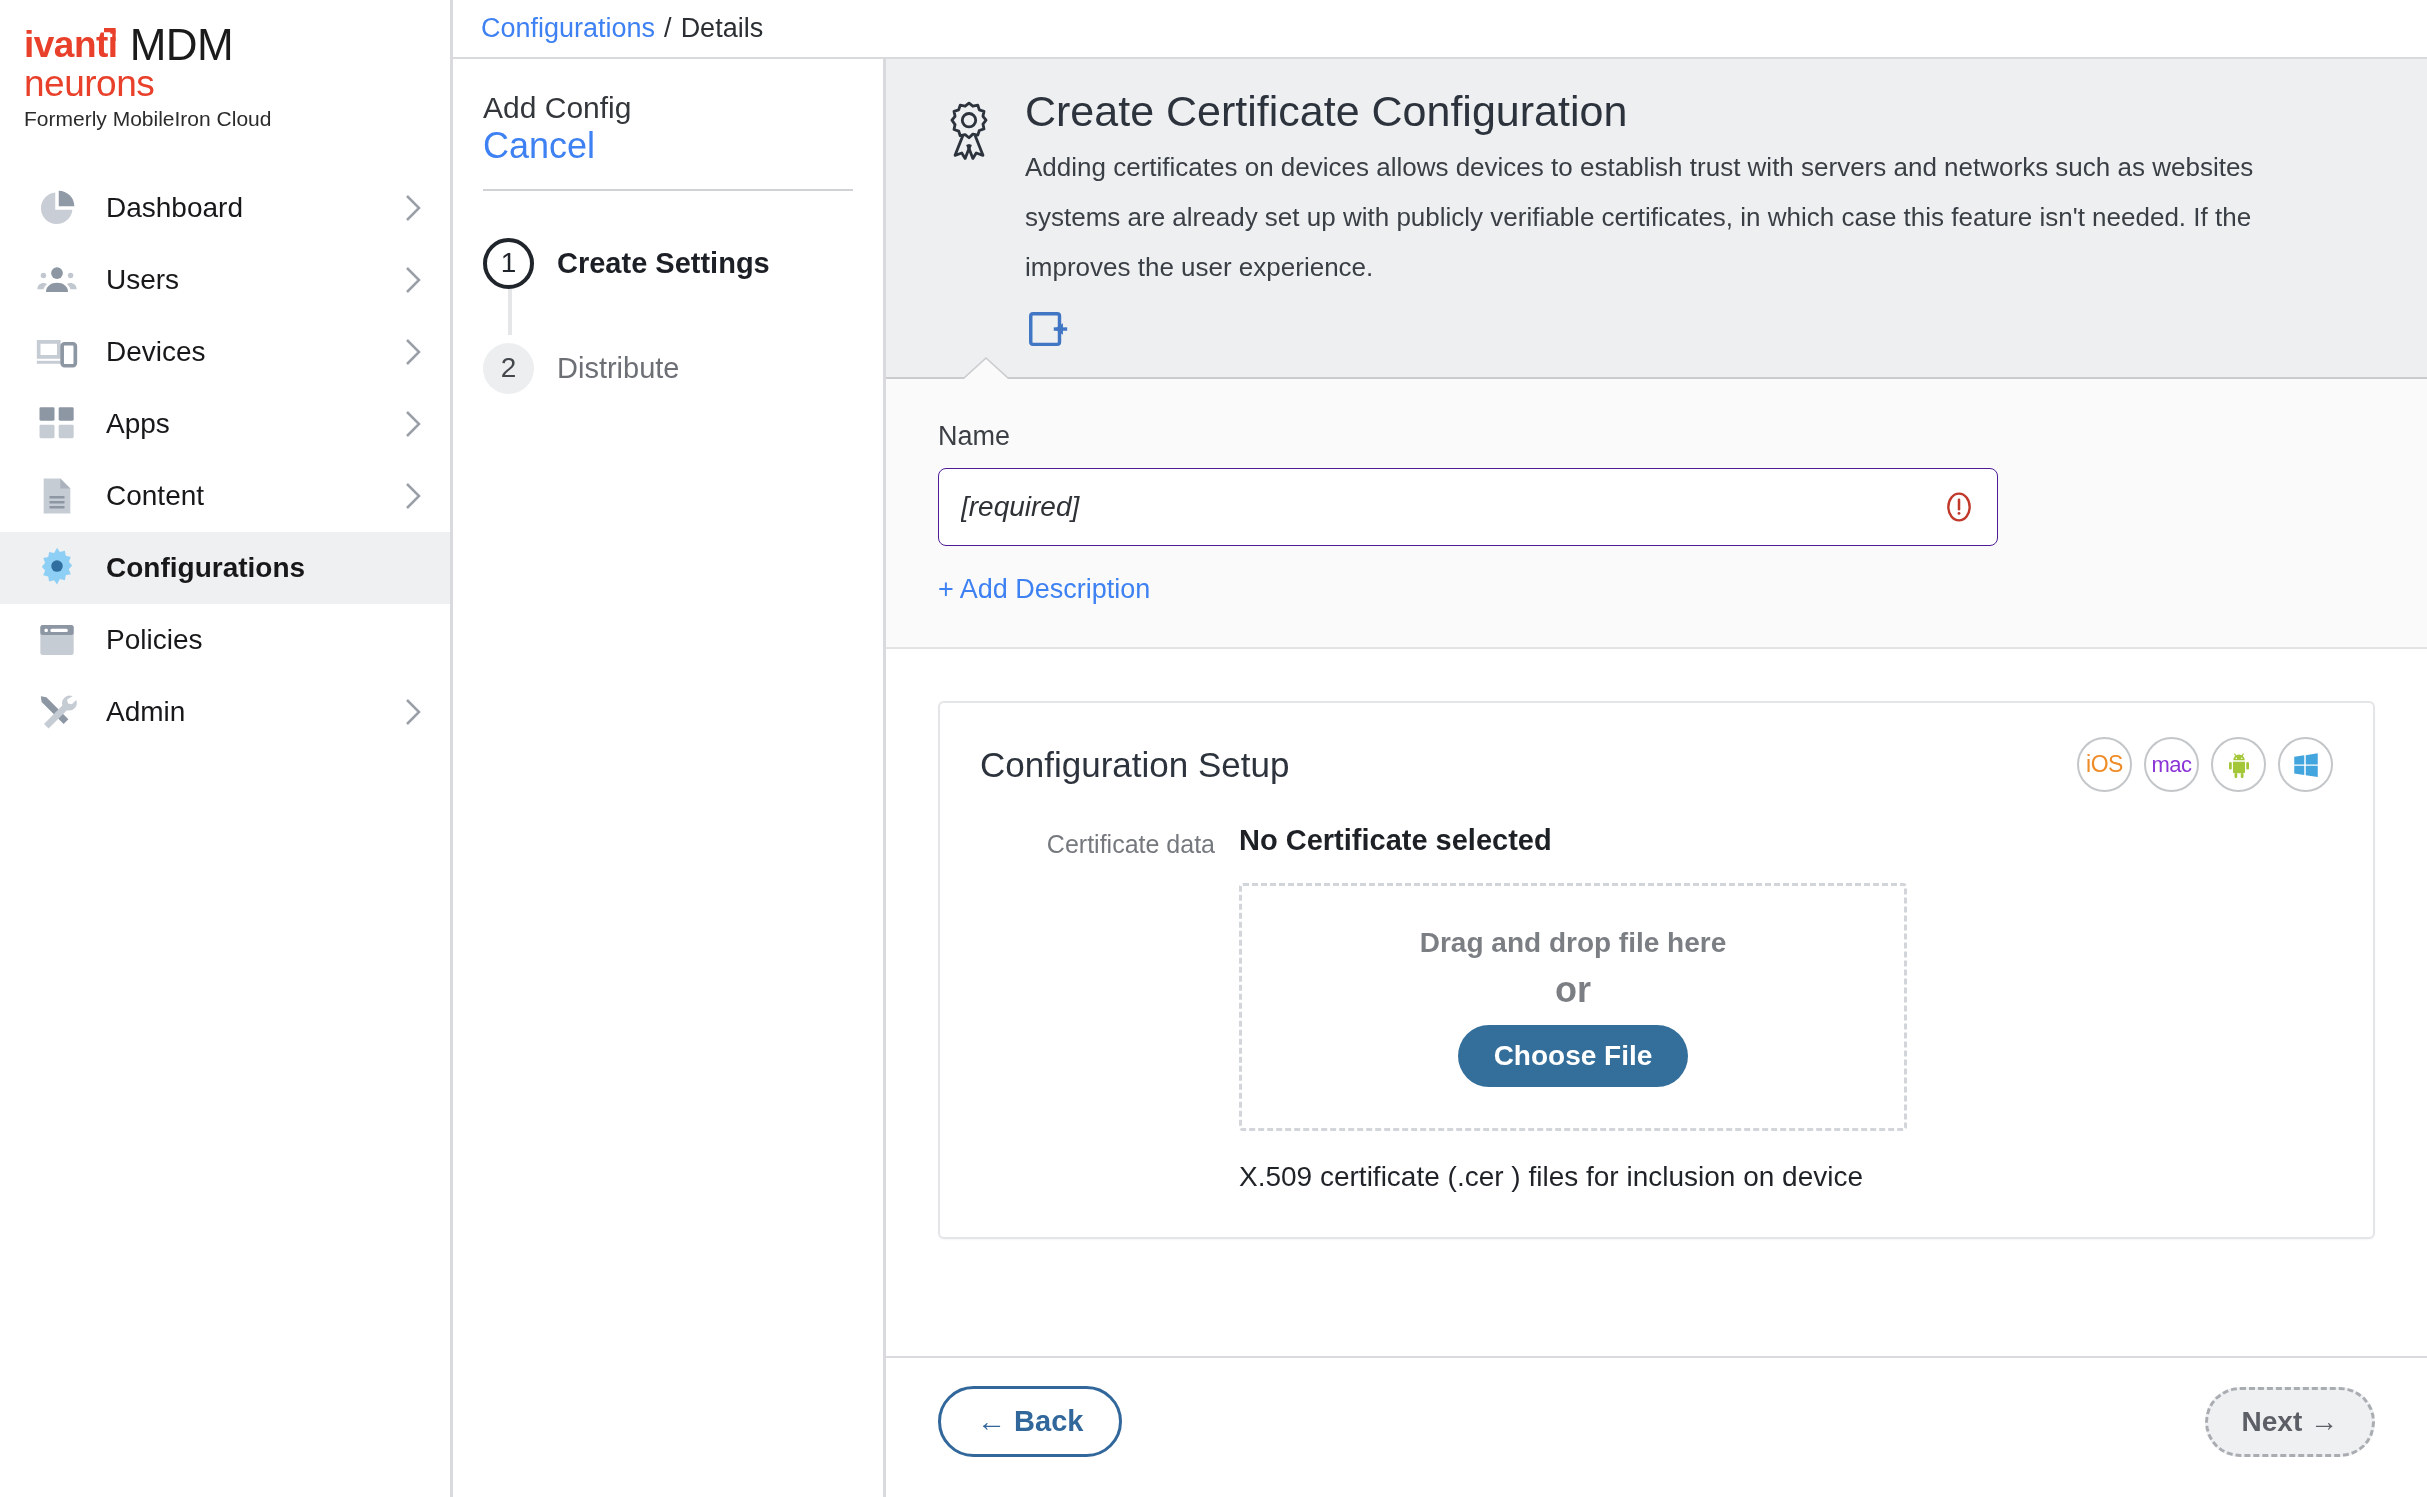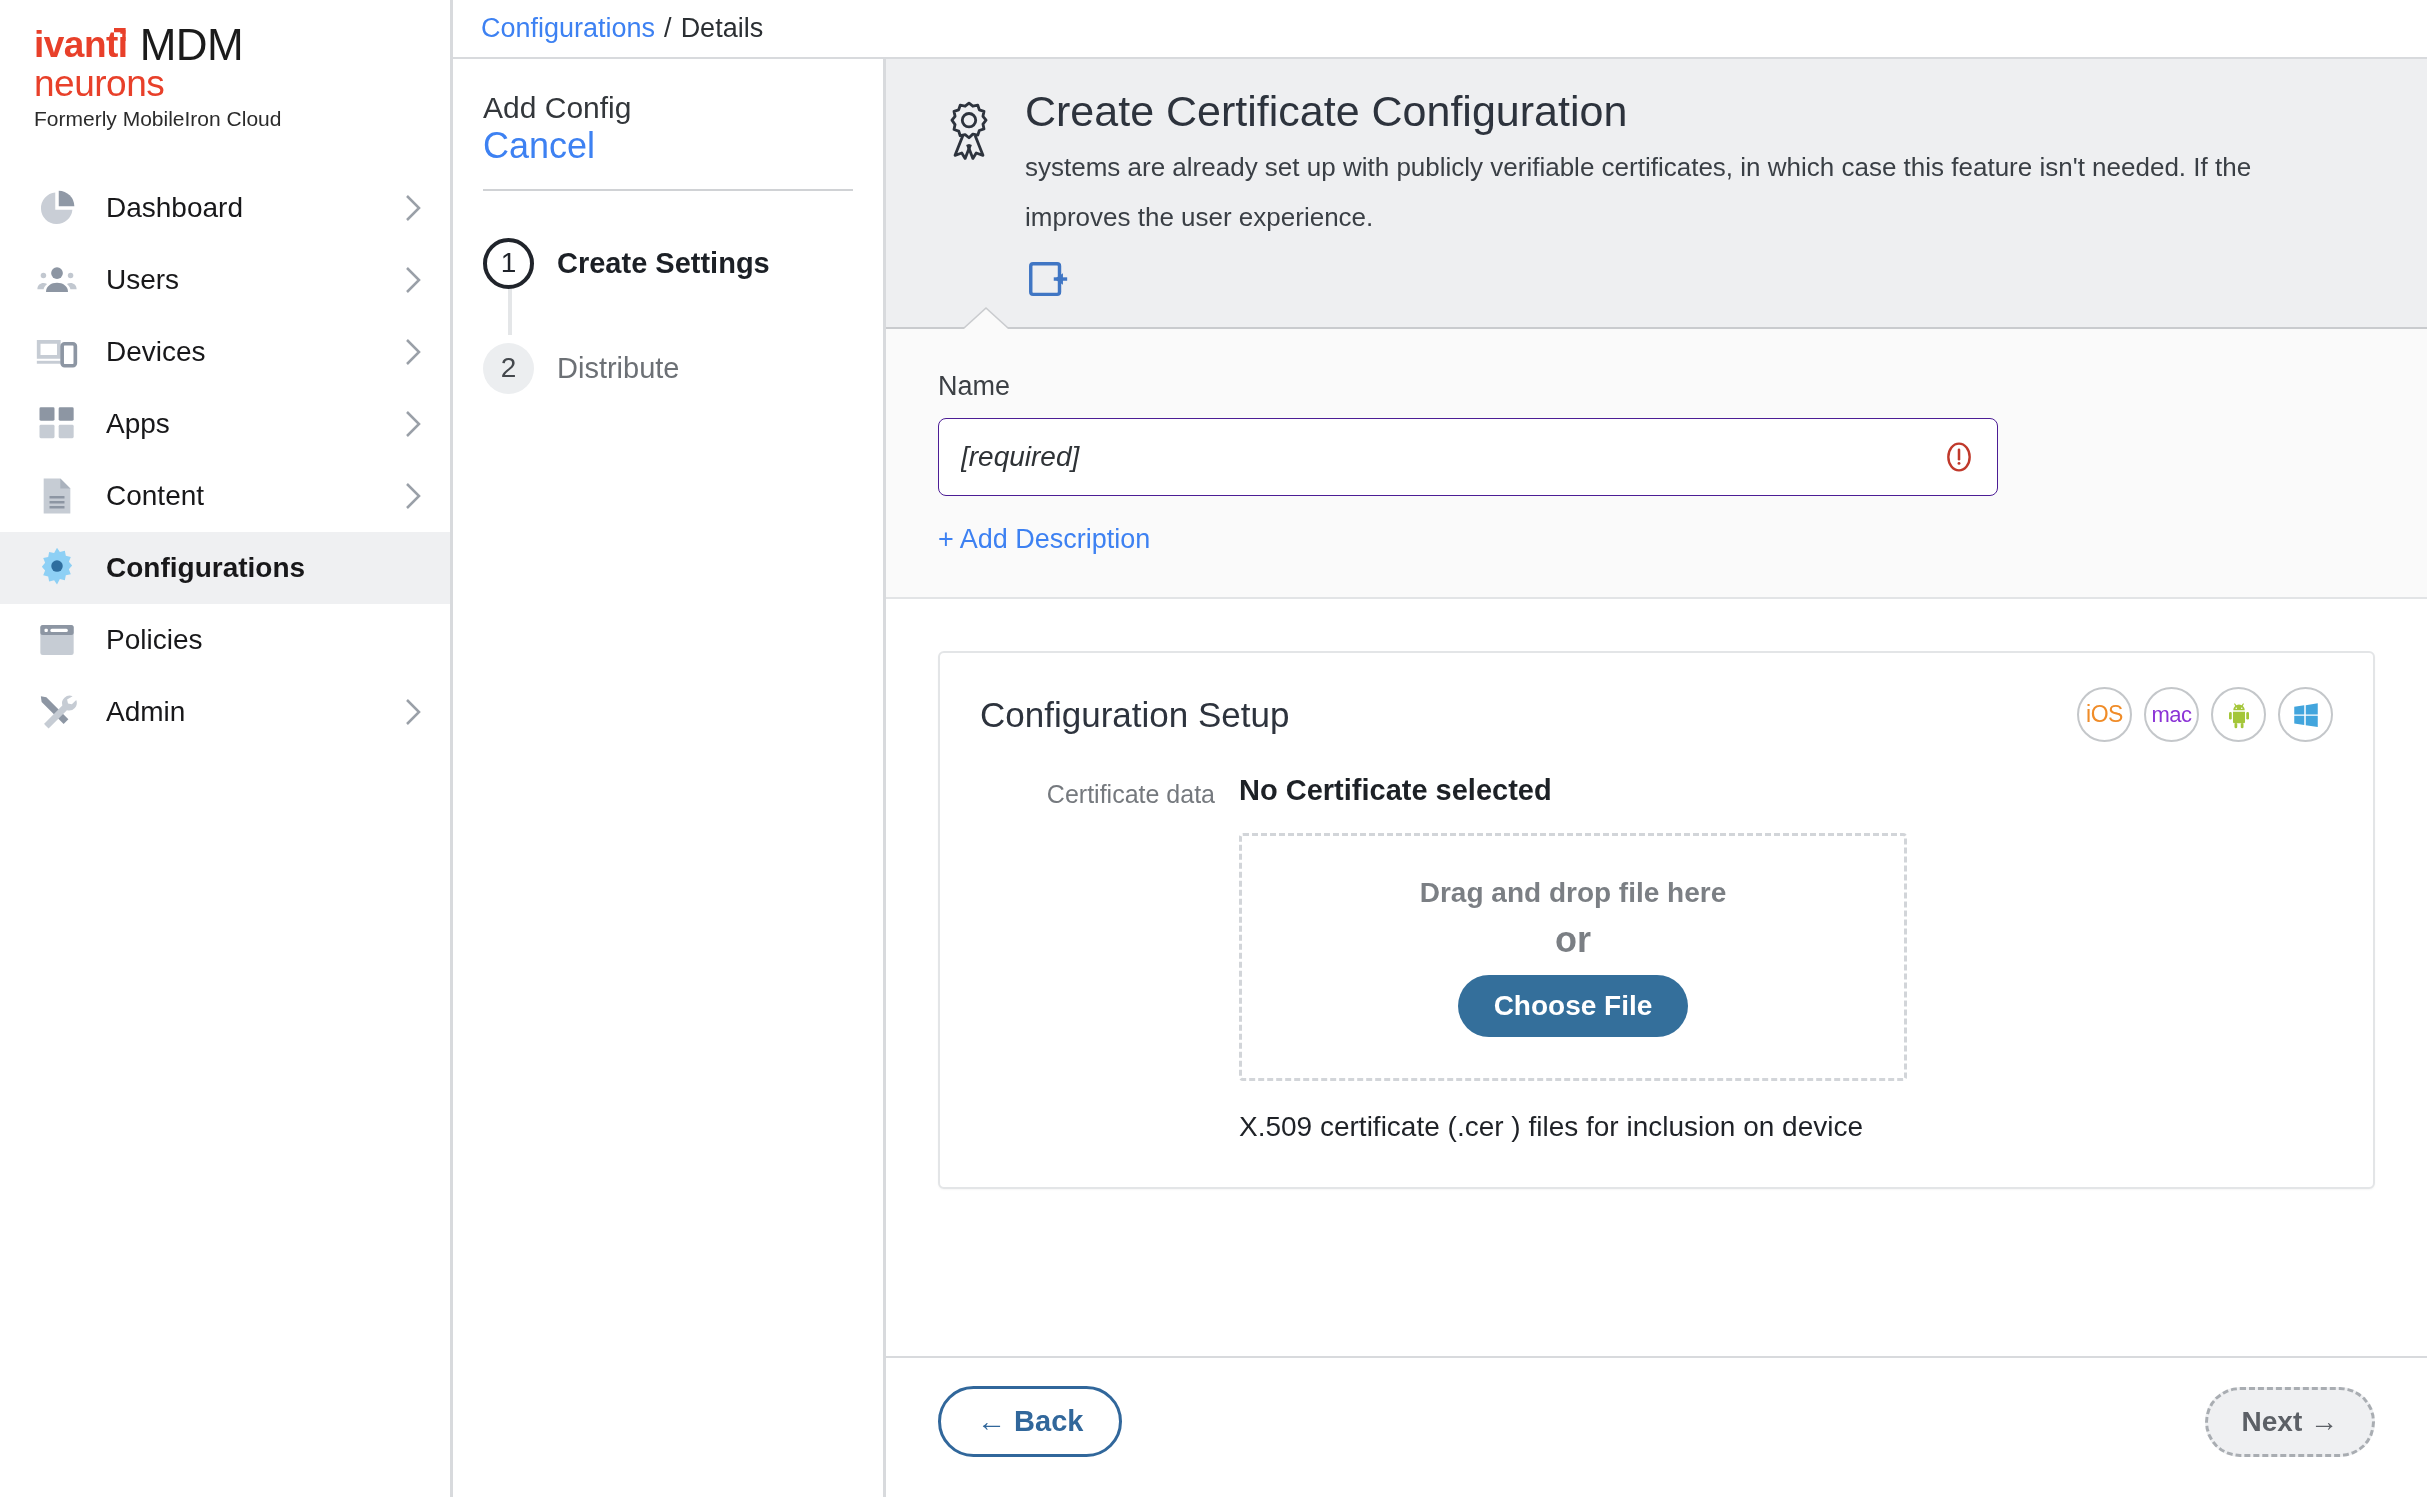--- a/index.html
+++ b/index.html
@@ -19,7 +19,7 @@
     flex: 0 0 453px;
     position: relative;
   }
-  .brand { padding: 26px 0 0 14px; margin-left: 20px; }
+  .brand { padding: 26px 0 0 24px; }
   .brand-line1 { display: flex; align-items: flex-end; }
   .brand-ivanti {
     color: #e8402a; font-weight: 700; font-size: 37px;

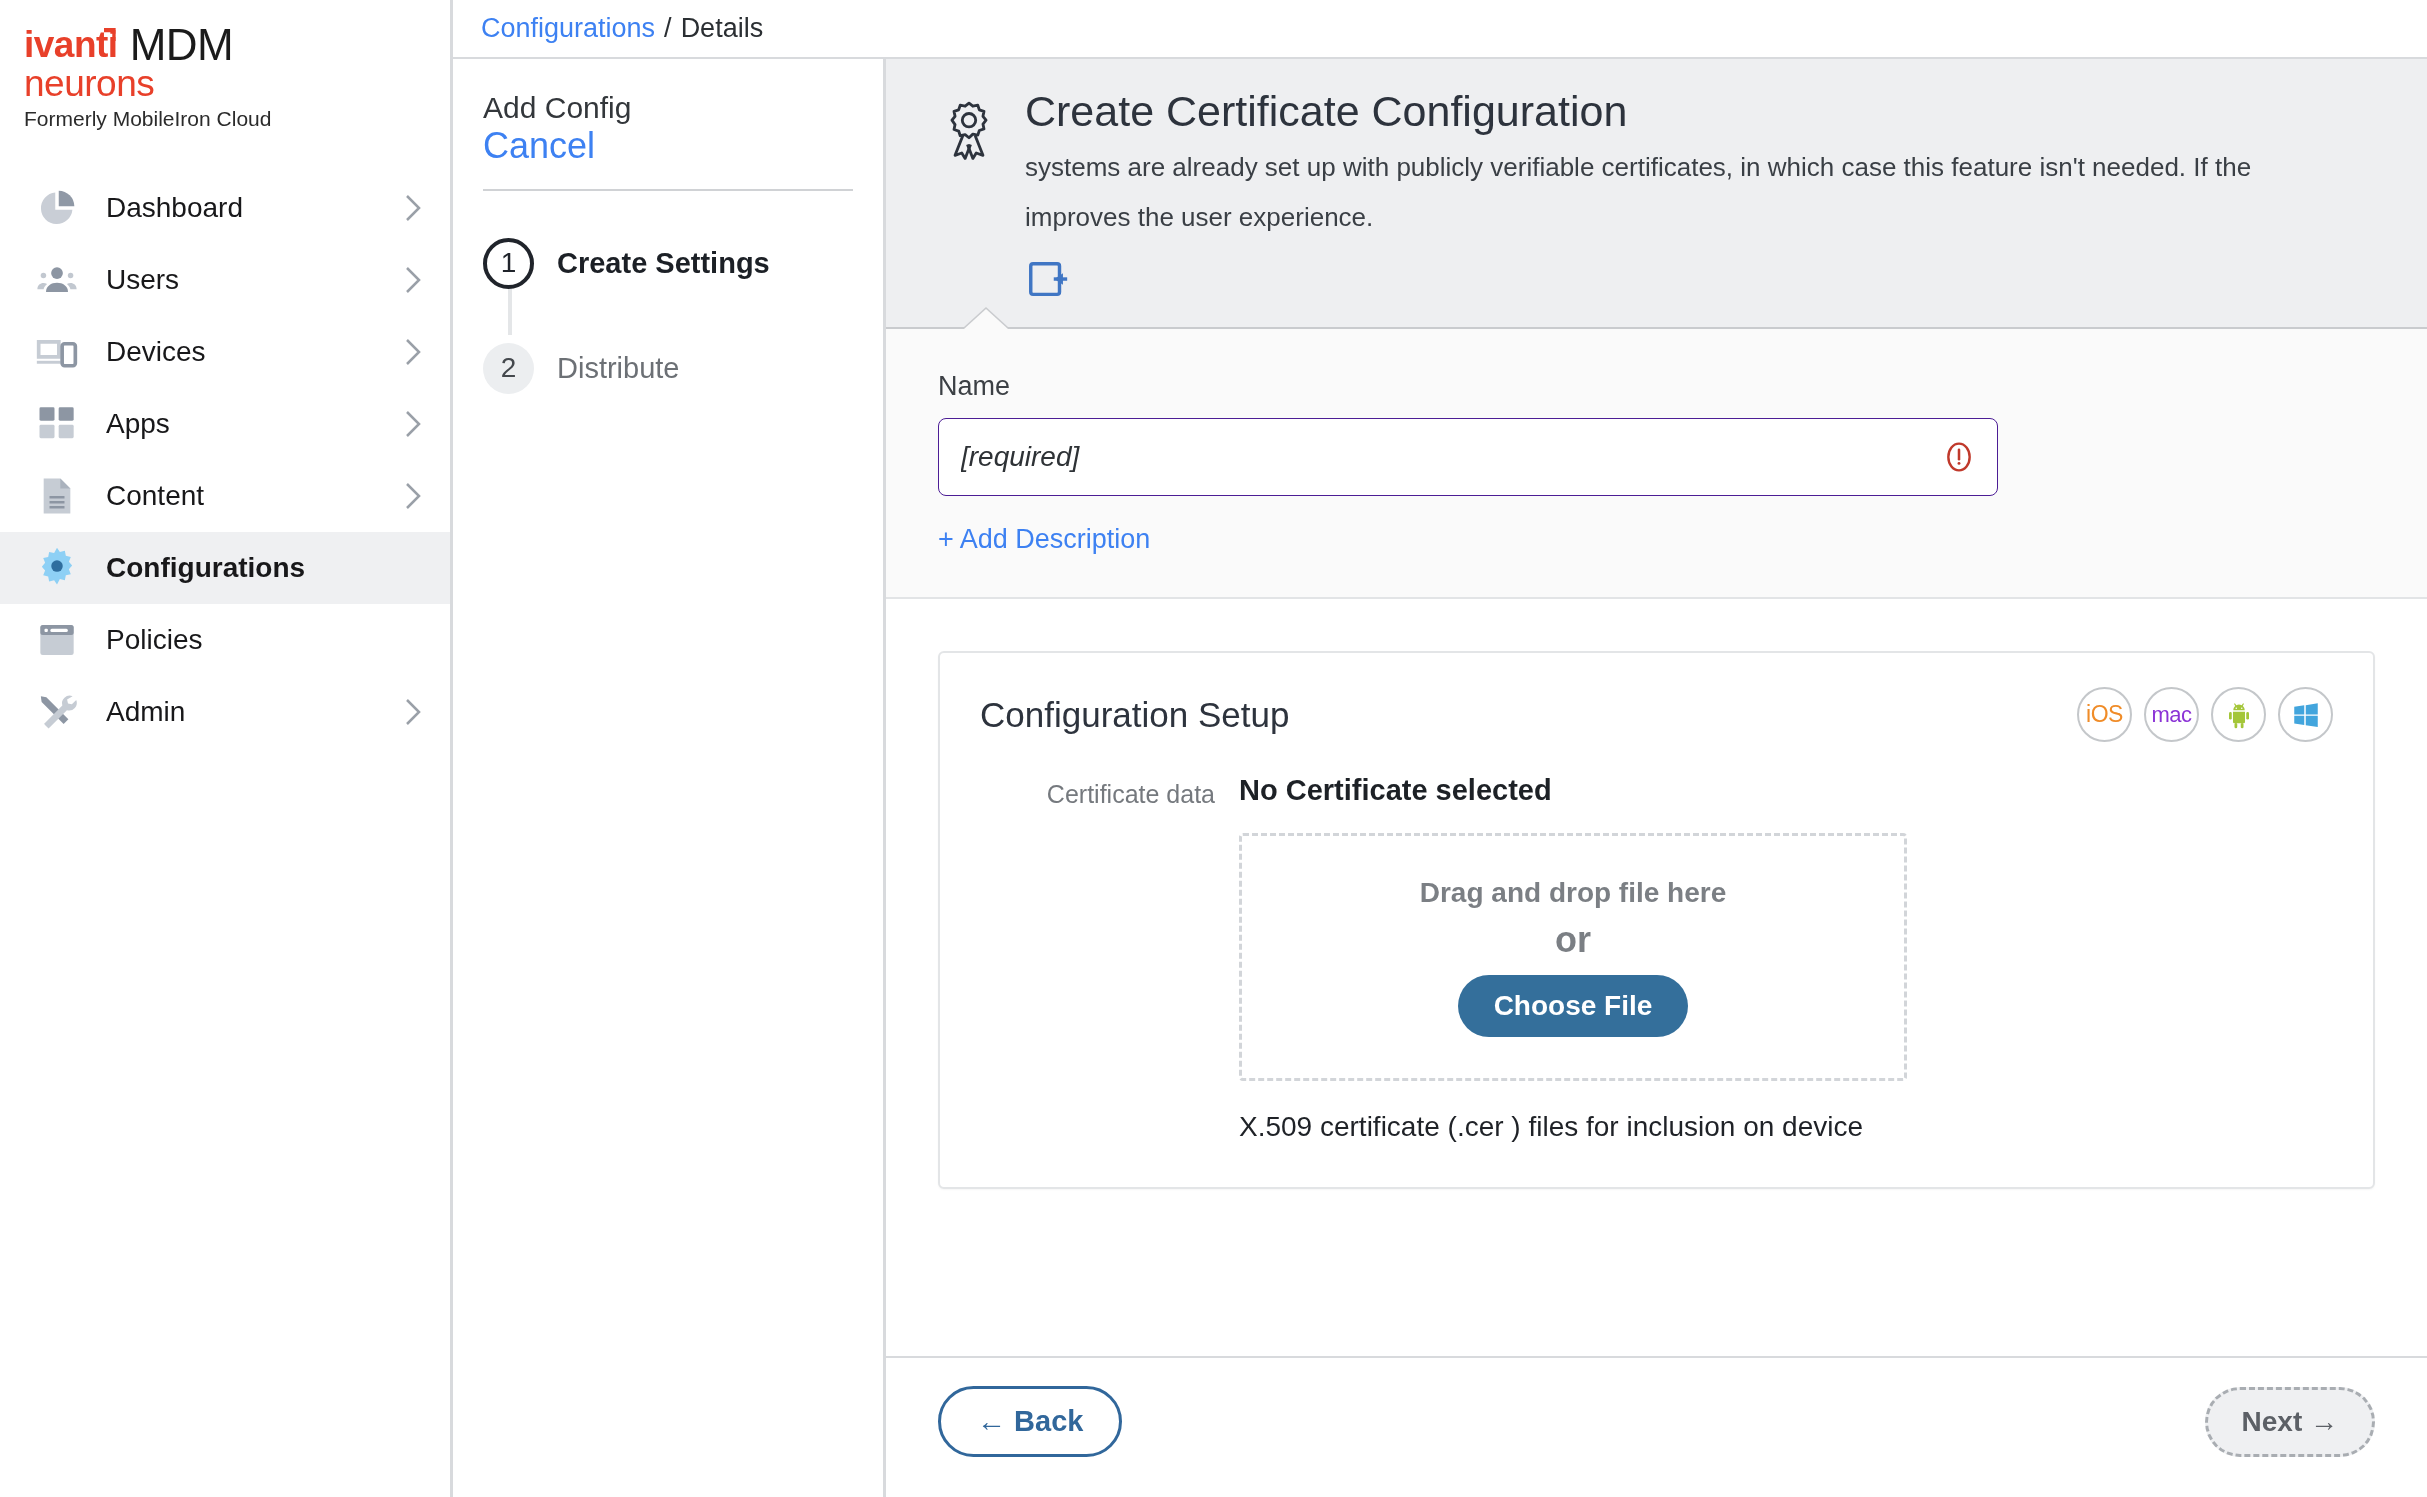--- a/index.html
+++ b/index.html
@@ -438,6 +438,7 @@
             </span>
             <div class="info-texts">
               <div class="info-title">Create Certificate Configuration</div>
+              <div class="info-desc">Adding certificates on devices allows devices to establish trust with servers and networks such as websites</div>
               <div class="info-desc">systems are already set up with publicly verifiable certificates, in which case this feature isn't needed. If the</div>
               <div class="info-desc">improves the user experience.</div>
             </div>

